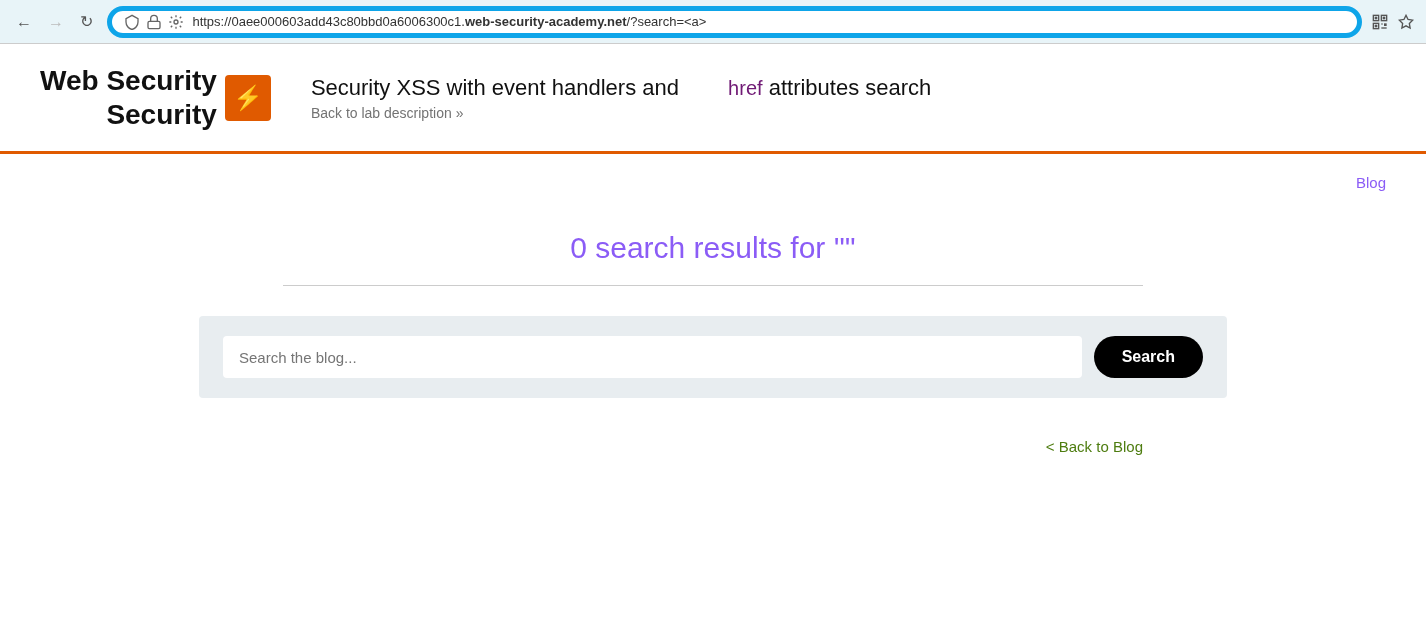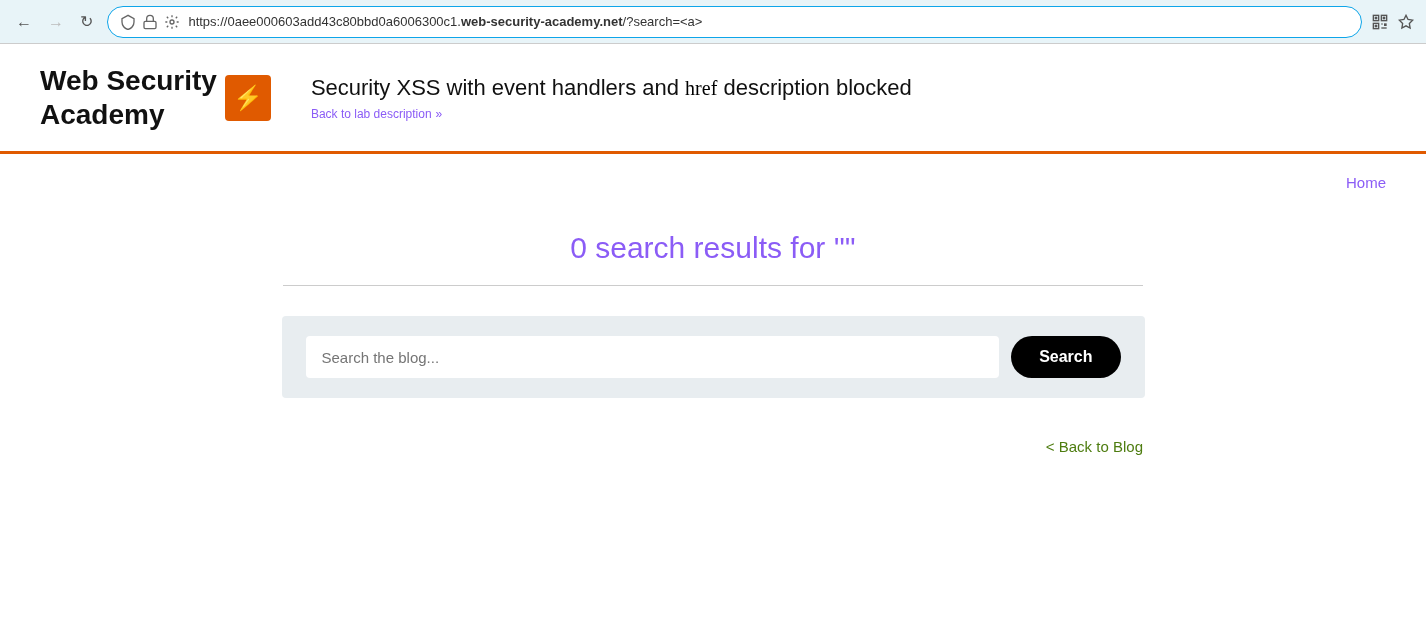--- a/index.html
+++ b/index.html
@@ -35,7 +35,7 @@
       display: flex;
       align-items: center;
       background: #fff;
-      border: 1px solid #0ea5e9;
+      border: 5px solid #0ea5e9;
       border-radius: 20px;
       padding: 4px 12px;
       height: 32px;

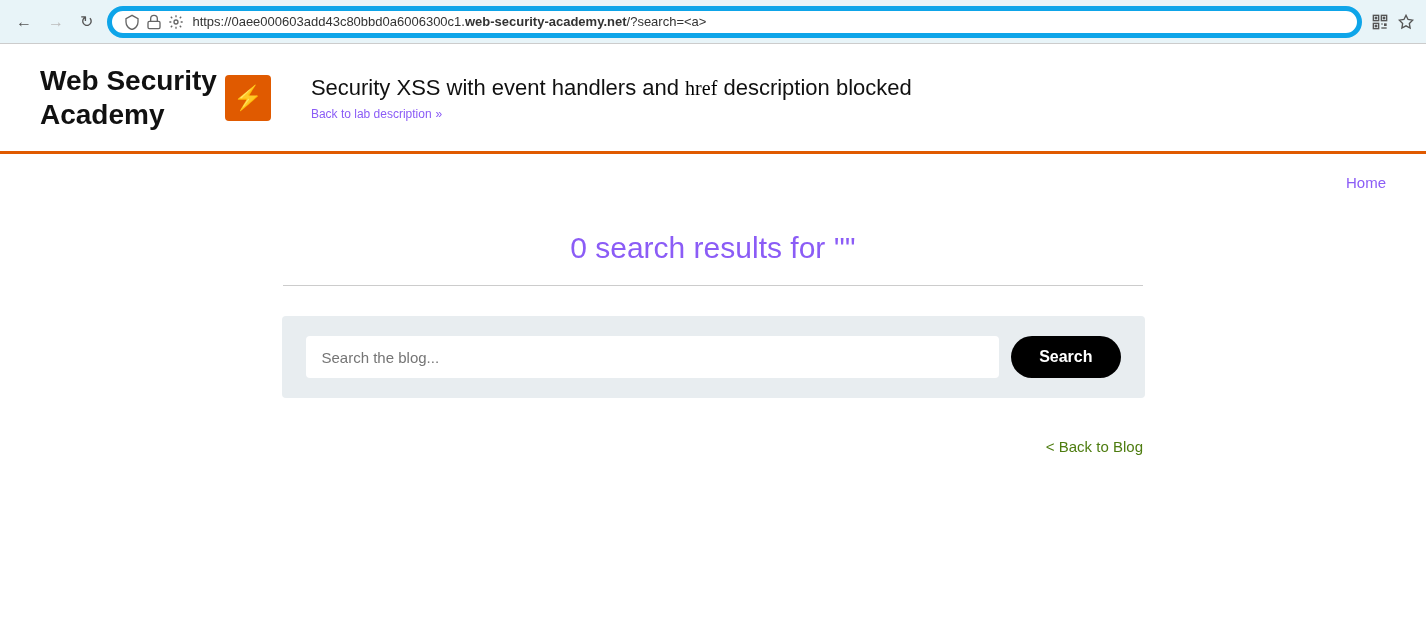--- a/index.html
+++ b/index.html
@@ -75,6 +75,7 @@
       align-items: center;
       gap: 0;
       margin-right: 40px;
+      text-align: right;
     }
     .logo-text {
       font-size: 28px;

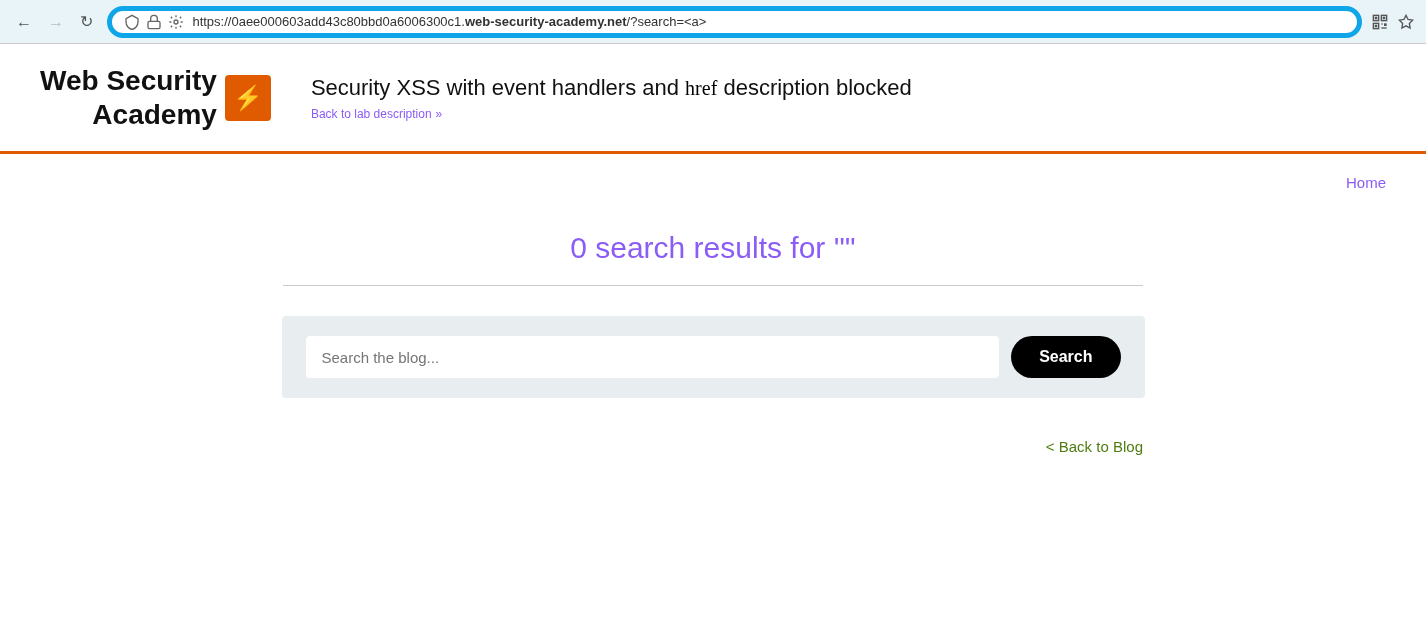--- a/index.html
+++ b/index.html
@@ -106,9 +106,10 @@
       line-height: 1.4;
     }
     .lab-title code {
-      font-family: Liberation Serif, serif;
+      font-family: Liberation Sans, sans-serif;
       font-size: 20px;
-      color: #000000;
+      color: #701a75;
+      margin-left: 43px;
     }
     .back-to-lab {
       color: #8b5cf6;

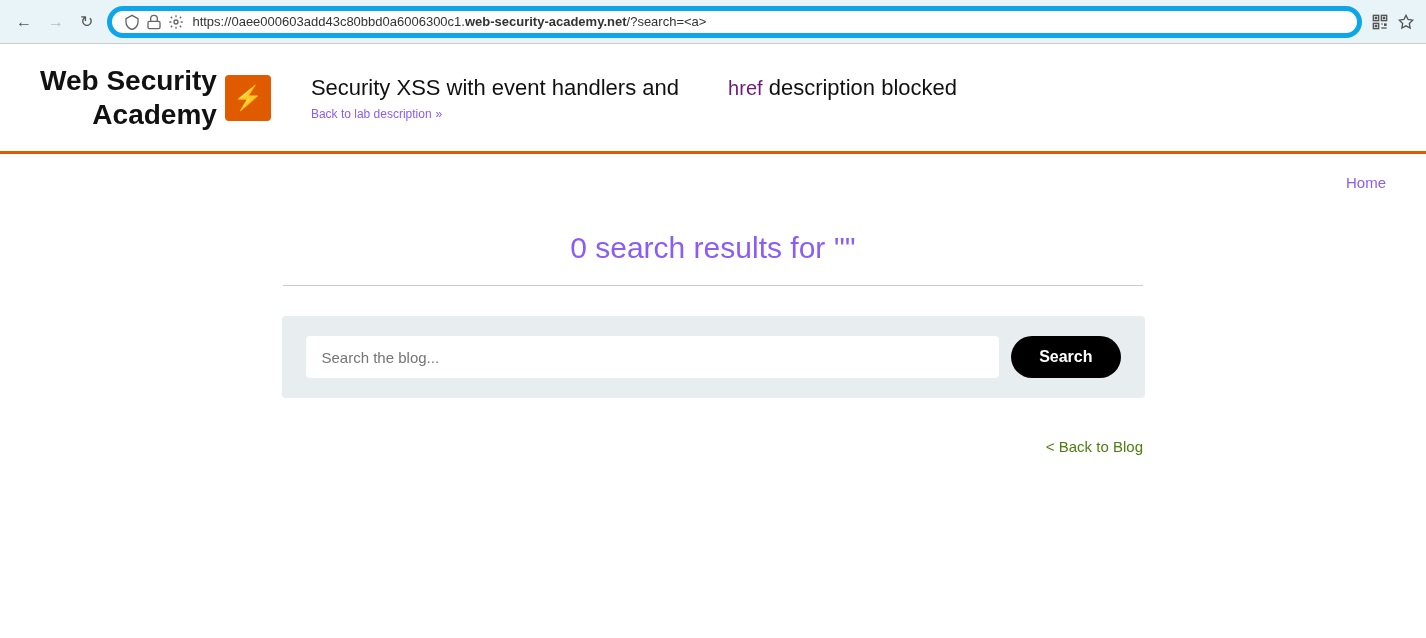--- a/index.html
+++ b/index.html
@@ -262,7 +262,7 @@
   </div>
   <div class="header-content">
     <div class="lab-title">
-      <span>Security XSS with event handlers and </span><code>href</code><span> description blocked</span>
+      <span>Security XSS with event handlers and </span><code>href</code><span> attributes search</span>
     </div>
     <a class="back-to-lab" href="#">
       <span>Back to lab description</span>

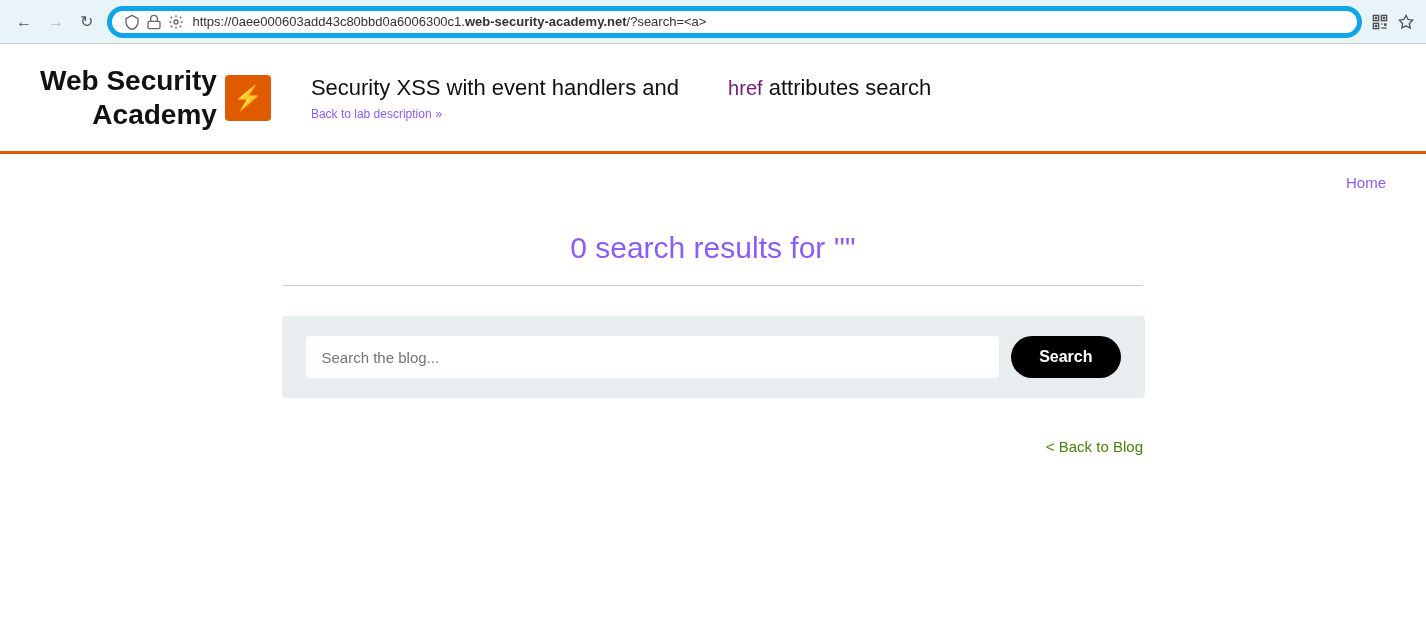--- a/index.html
+++ b/index.html
@@ -255,7 +255,7 @@
     <div>
       <div class="logo-text">
         <span>Web Security</span><br>
-        <span>Academy</span>
+        <span>Security</span>
       </div>
     </div>
     <div class="logo-icon">⚡</div>

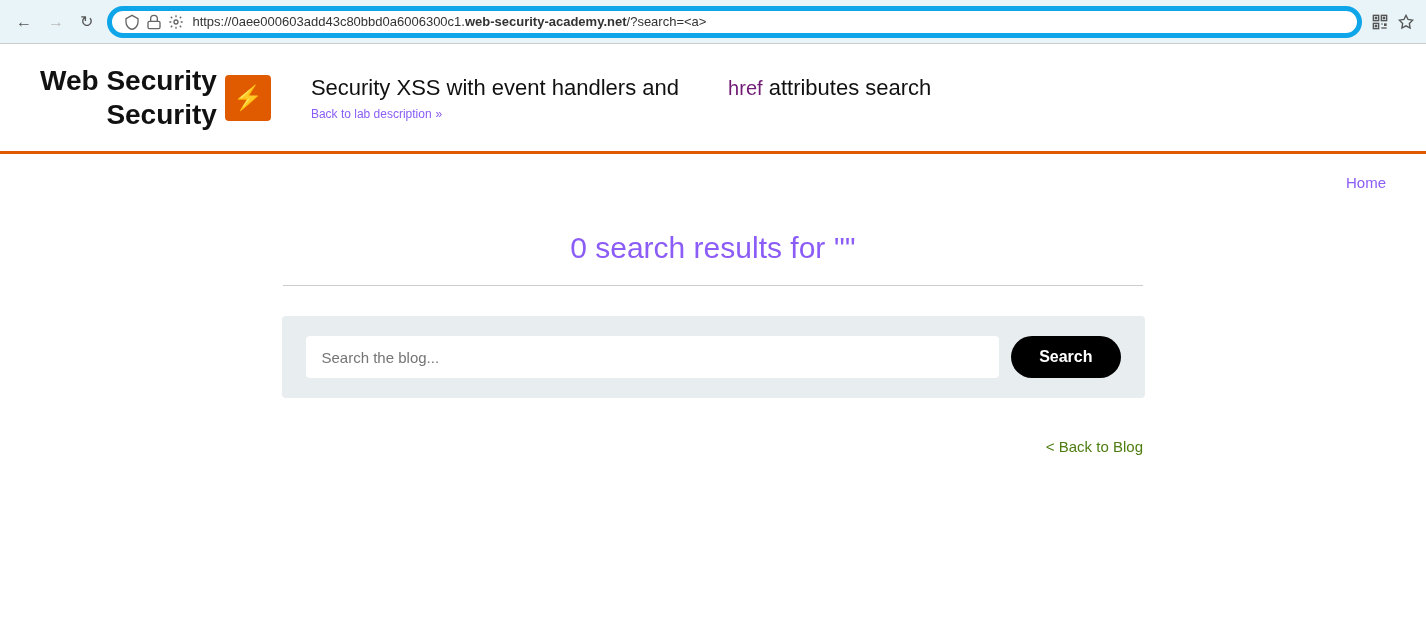--- a/index.html
+++ b/index.html
@@ -112,8 +112,8 @@
       margin-left: 43px;
     }
     .back-to-lab {
-      color: #8b5cf6;
-      font-size: 12px;
+      color: #737373;
+      font-size: 14px;
       text-decoration: none;
       display: inline-flex;
       align-items: center;

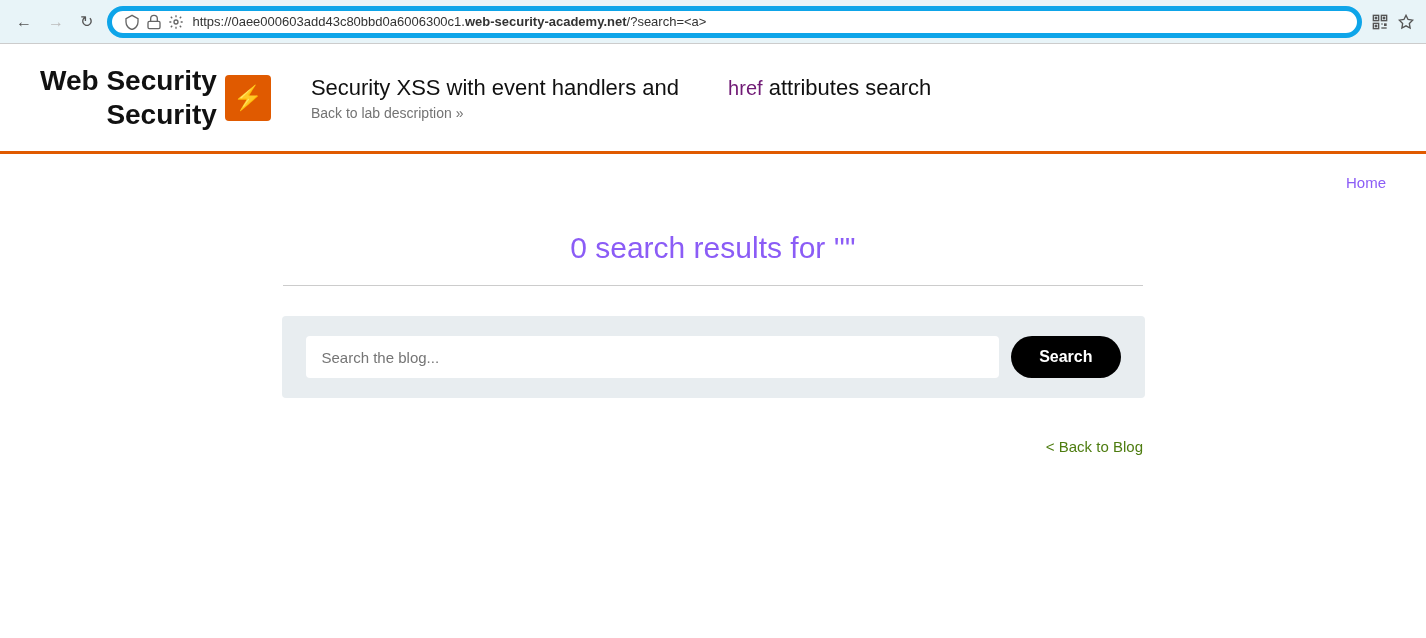--- a/index.html
+++ b/index.html
@@ -273,7 +273,7 @@
 
 <div class="main-content">
   <div class="nav-bar">
-    <a class="nav-link" href="#">Home</a>
+    <a class="nav-link" href="#">Blog</a>
   </div>
 
   <div class="search-results-area">

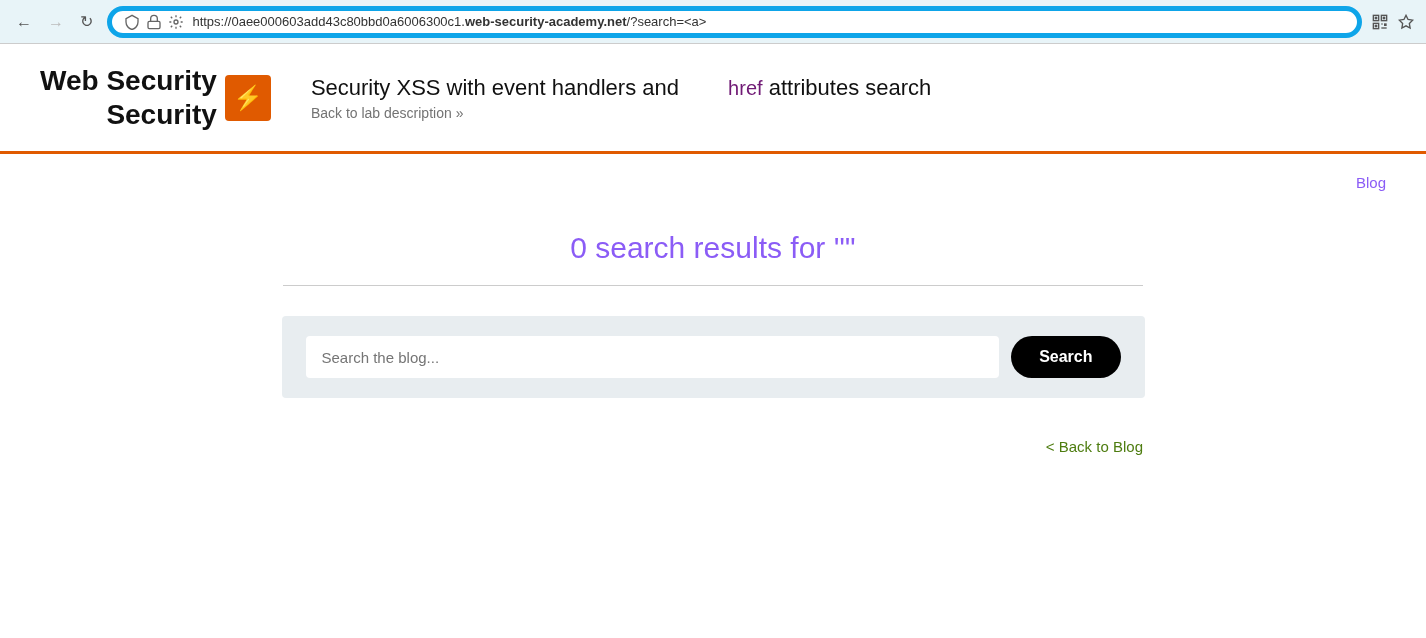--- a/index.html
+++ b/index.html
@@ -160,7 +160,7 @@
       background: #e8edf0;
       padding: 20px 24px;
       border-radius: 4px;
-      width: 863px;
+      width: 1028px;
       display: flex;
       gap: 12px;
       align-items: center;

